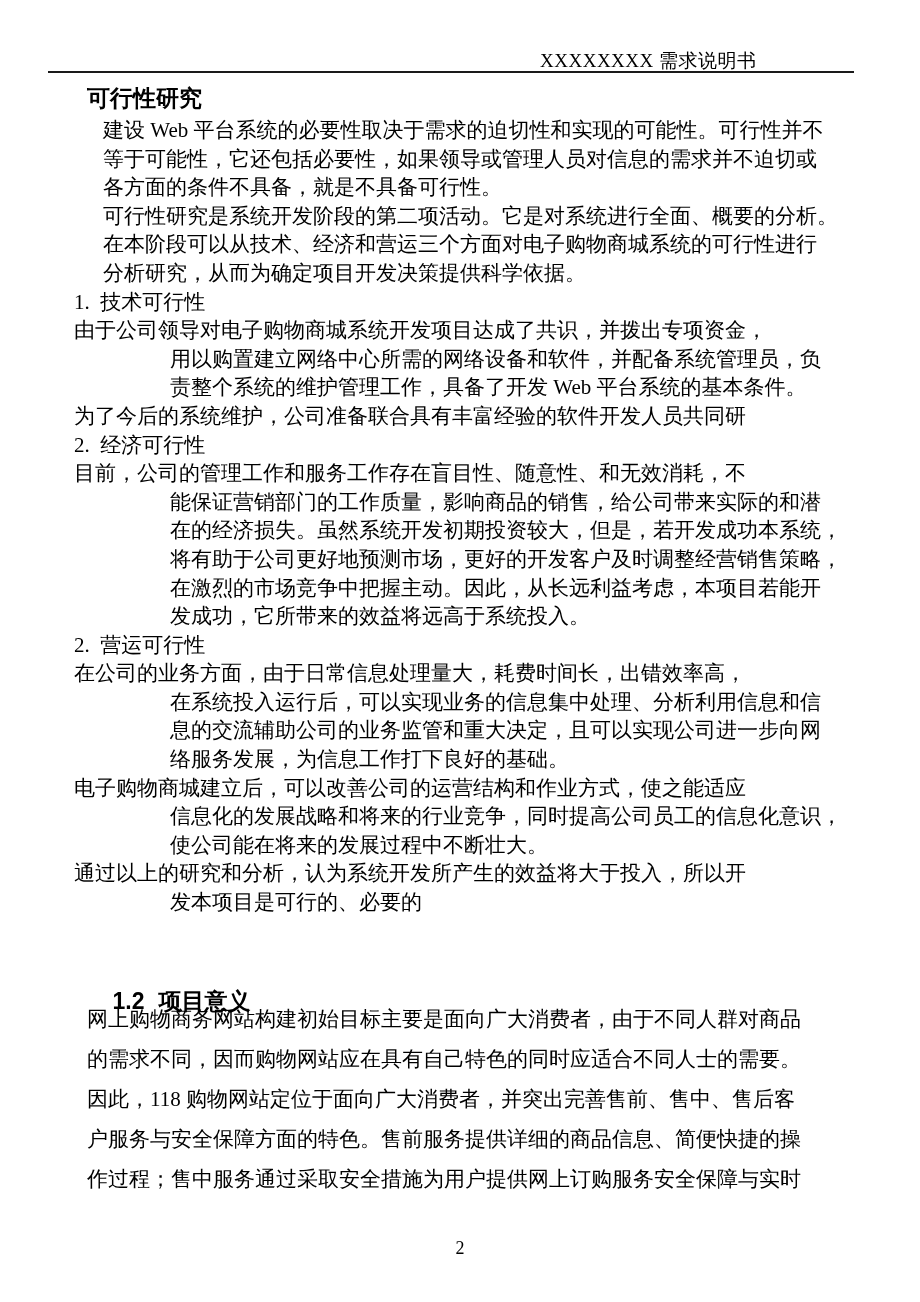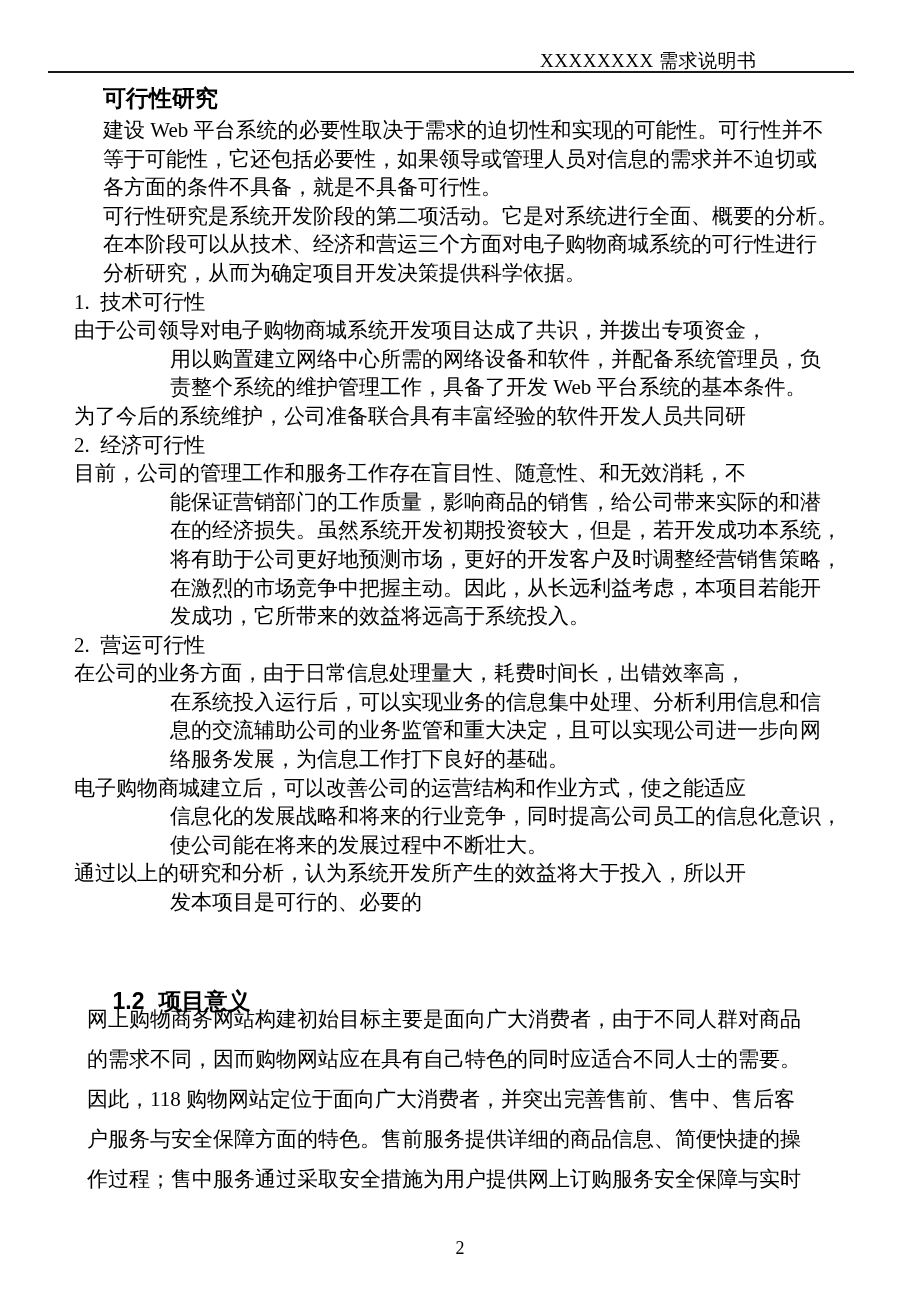--- a/index.html
+++ b/index.html
@@ -37,7 +37,6 @@
     font-weight: 700;
     font-size: 23px;
     white-space: pre;
-    margin-left: 16px;
   }
   .sec1 {
     position: absolute;

